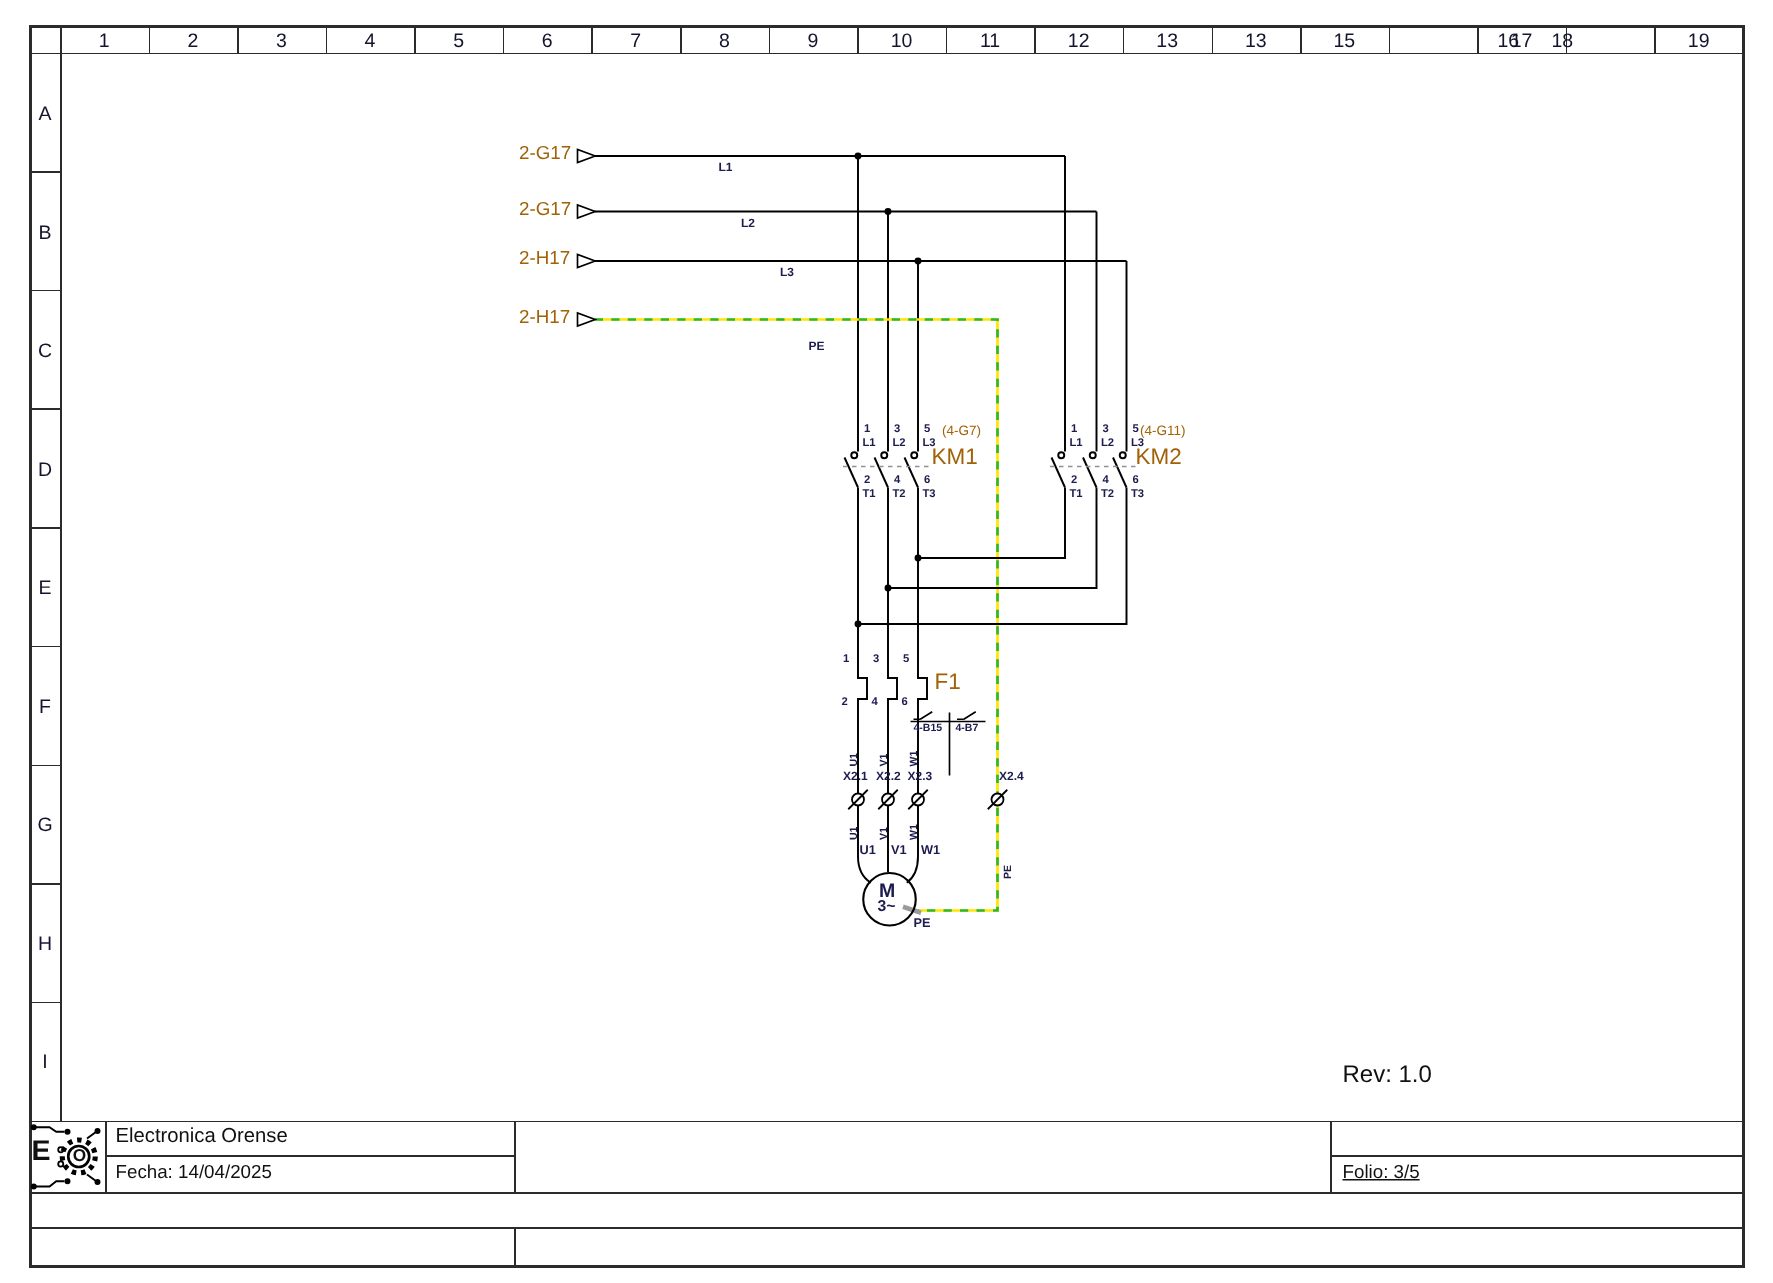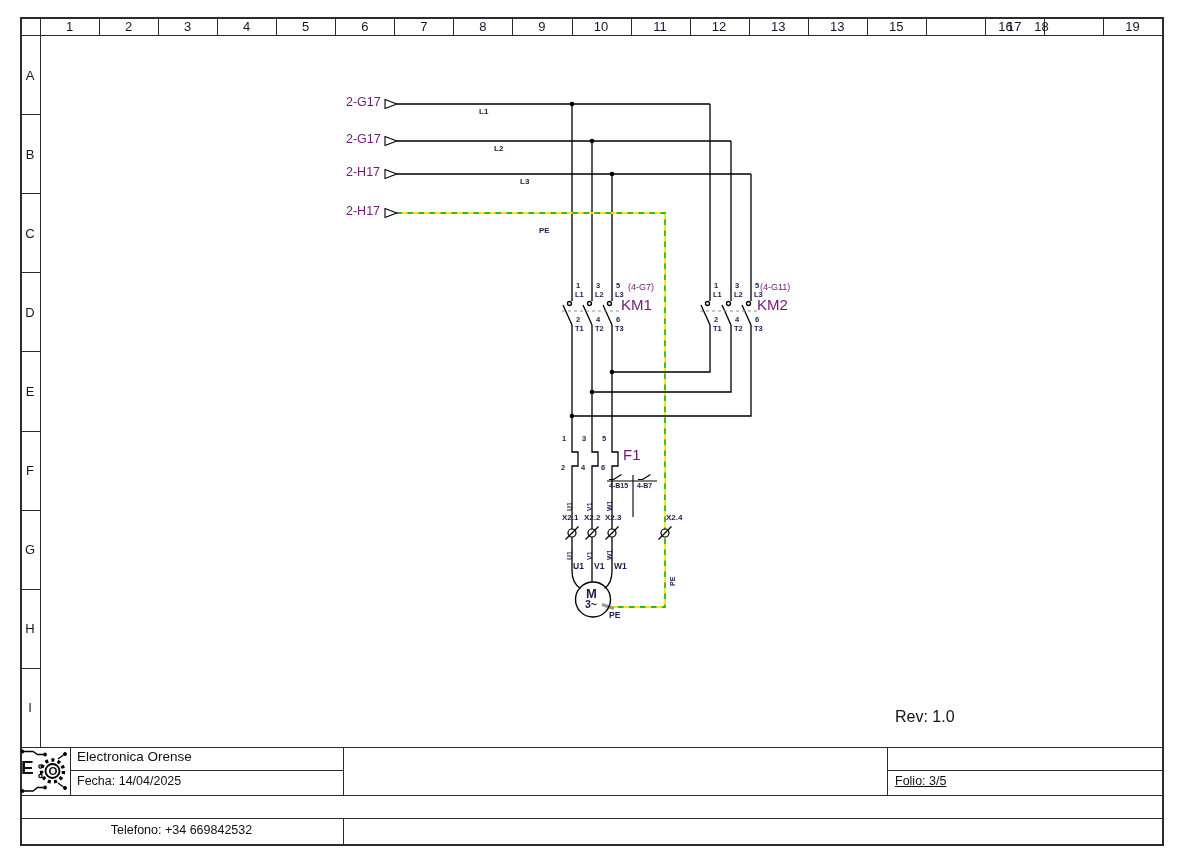--- a/index.html
+++ b/index.html
@@ -8,7 +8,7 @@
   svg{position:absolute;left:0;top:0;}
   .lbl{position:absolute;white-space:nowrap;line-height:1;color:#1c1c4e;
        font-family:"Liberation Sans",sans-serif;}
-  .blk{color:#701a75;}
+  .blk{color:#a16207;}
   .bld{font-weight:700;}
   .rot{transform:rotate(-90deg);transform-origin:0 0;}
   .colhead{position:absolute;top:19px;height:15px;text-align:center;

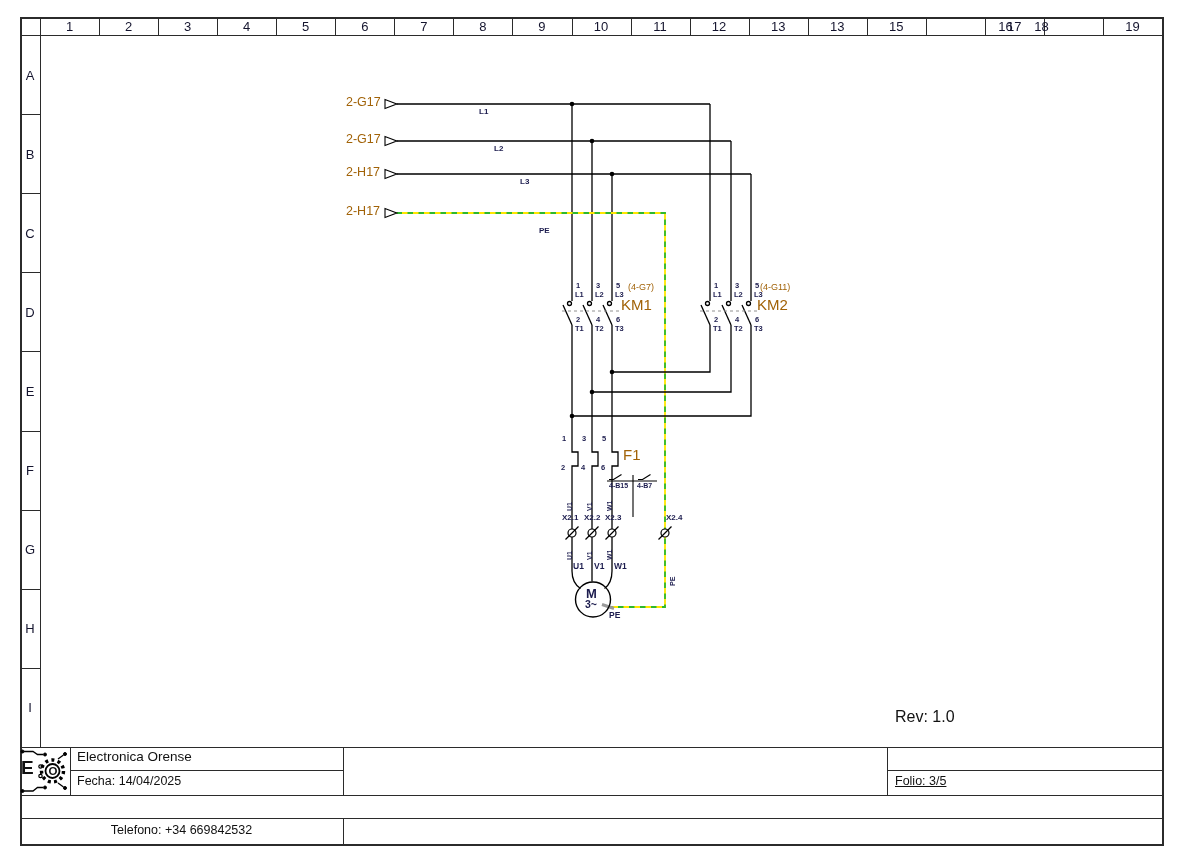--- a/index.html
+++ b/index.html
@@ -228,7 +228,6 @@
   <div class="tb" style="left:77px;top:775px;font-size:12.5px;">Fecha: 14/04/2025</div>
   <div class="tb" style="left:895px;top:708px;font-size:16px;">Rev: 1.0</div>
   <div class="tb" style="left:895px;top:775px;font-size:12.5px;text-decoration:underline;">Folio: 3/5</div>
-  <div class="tb ctr" style="left:20px;top:824px;width:323px;font-size:12.5px;">Telefono: +34 669842532</div>
 </div>
 
 </body></html>

